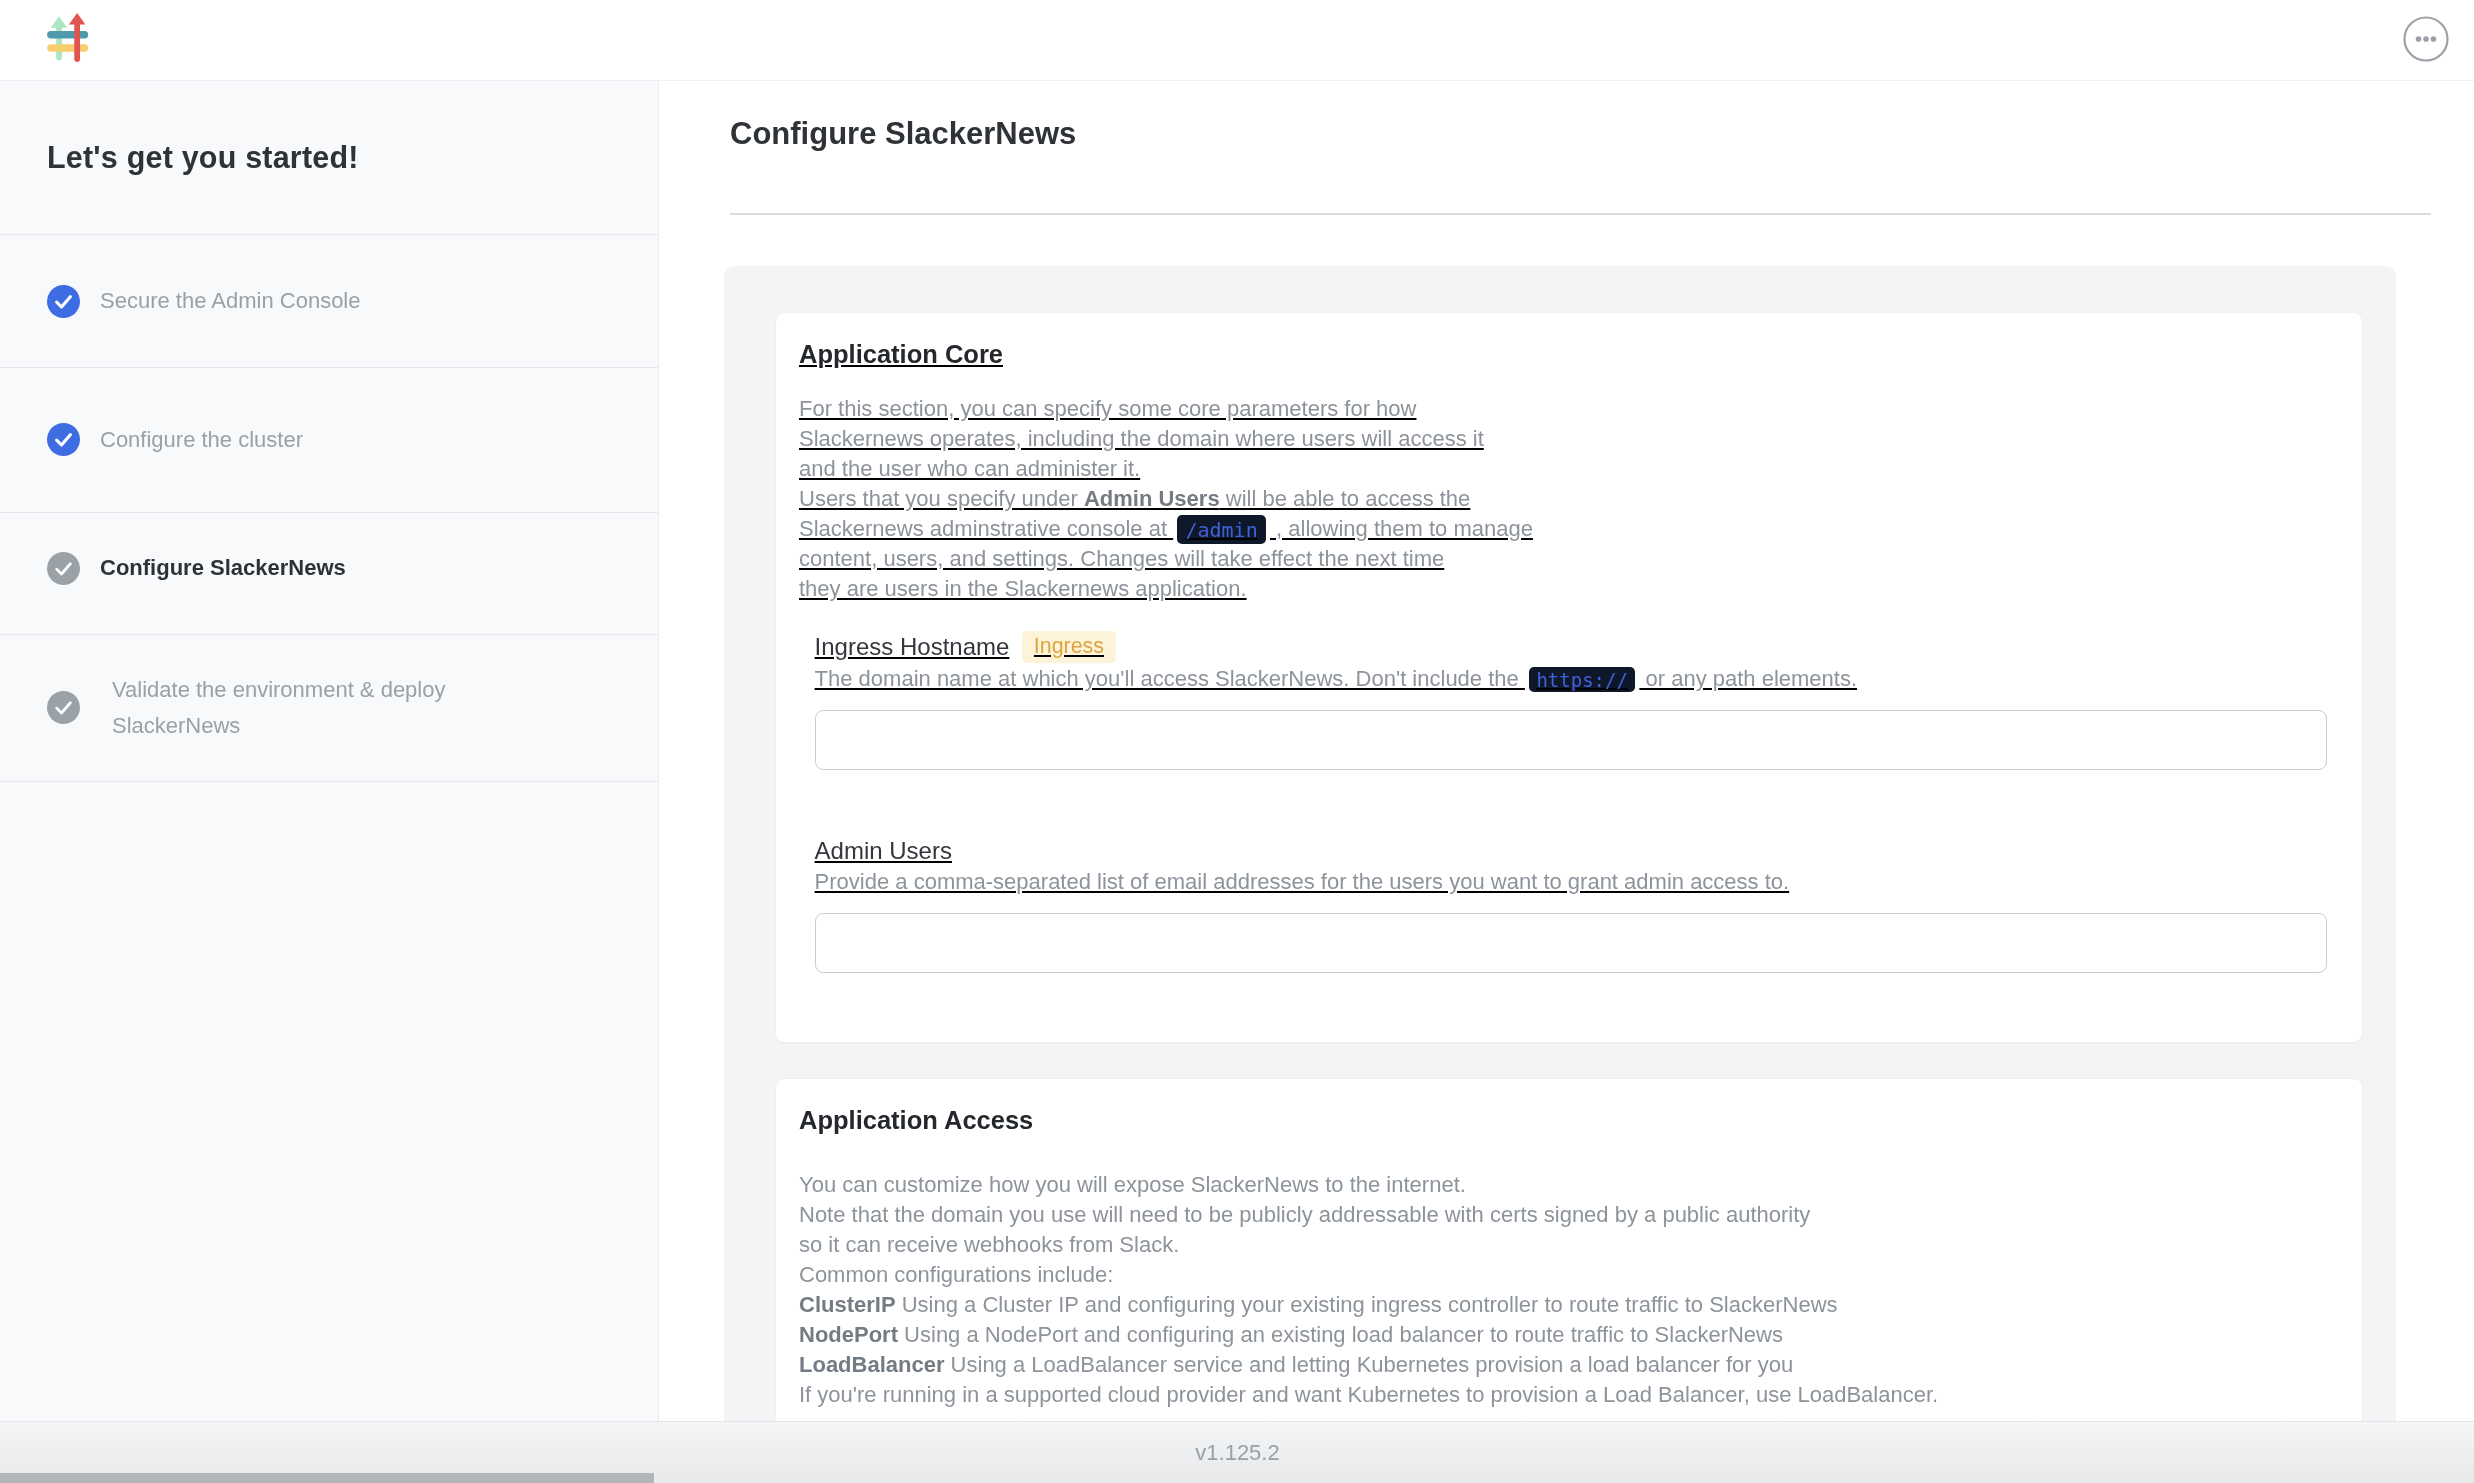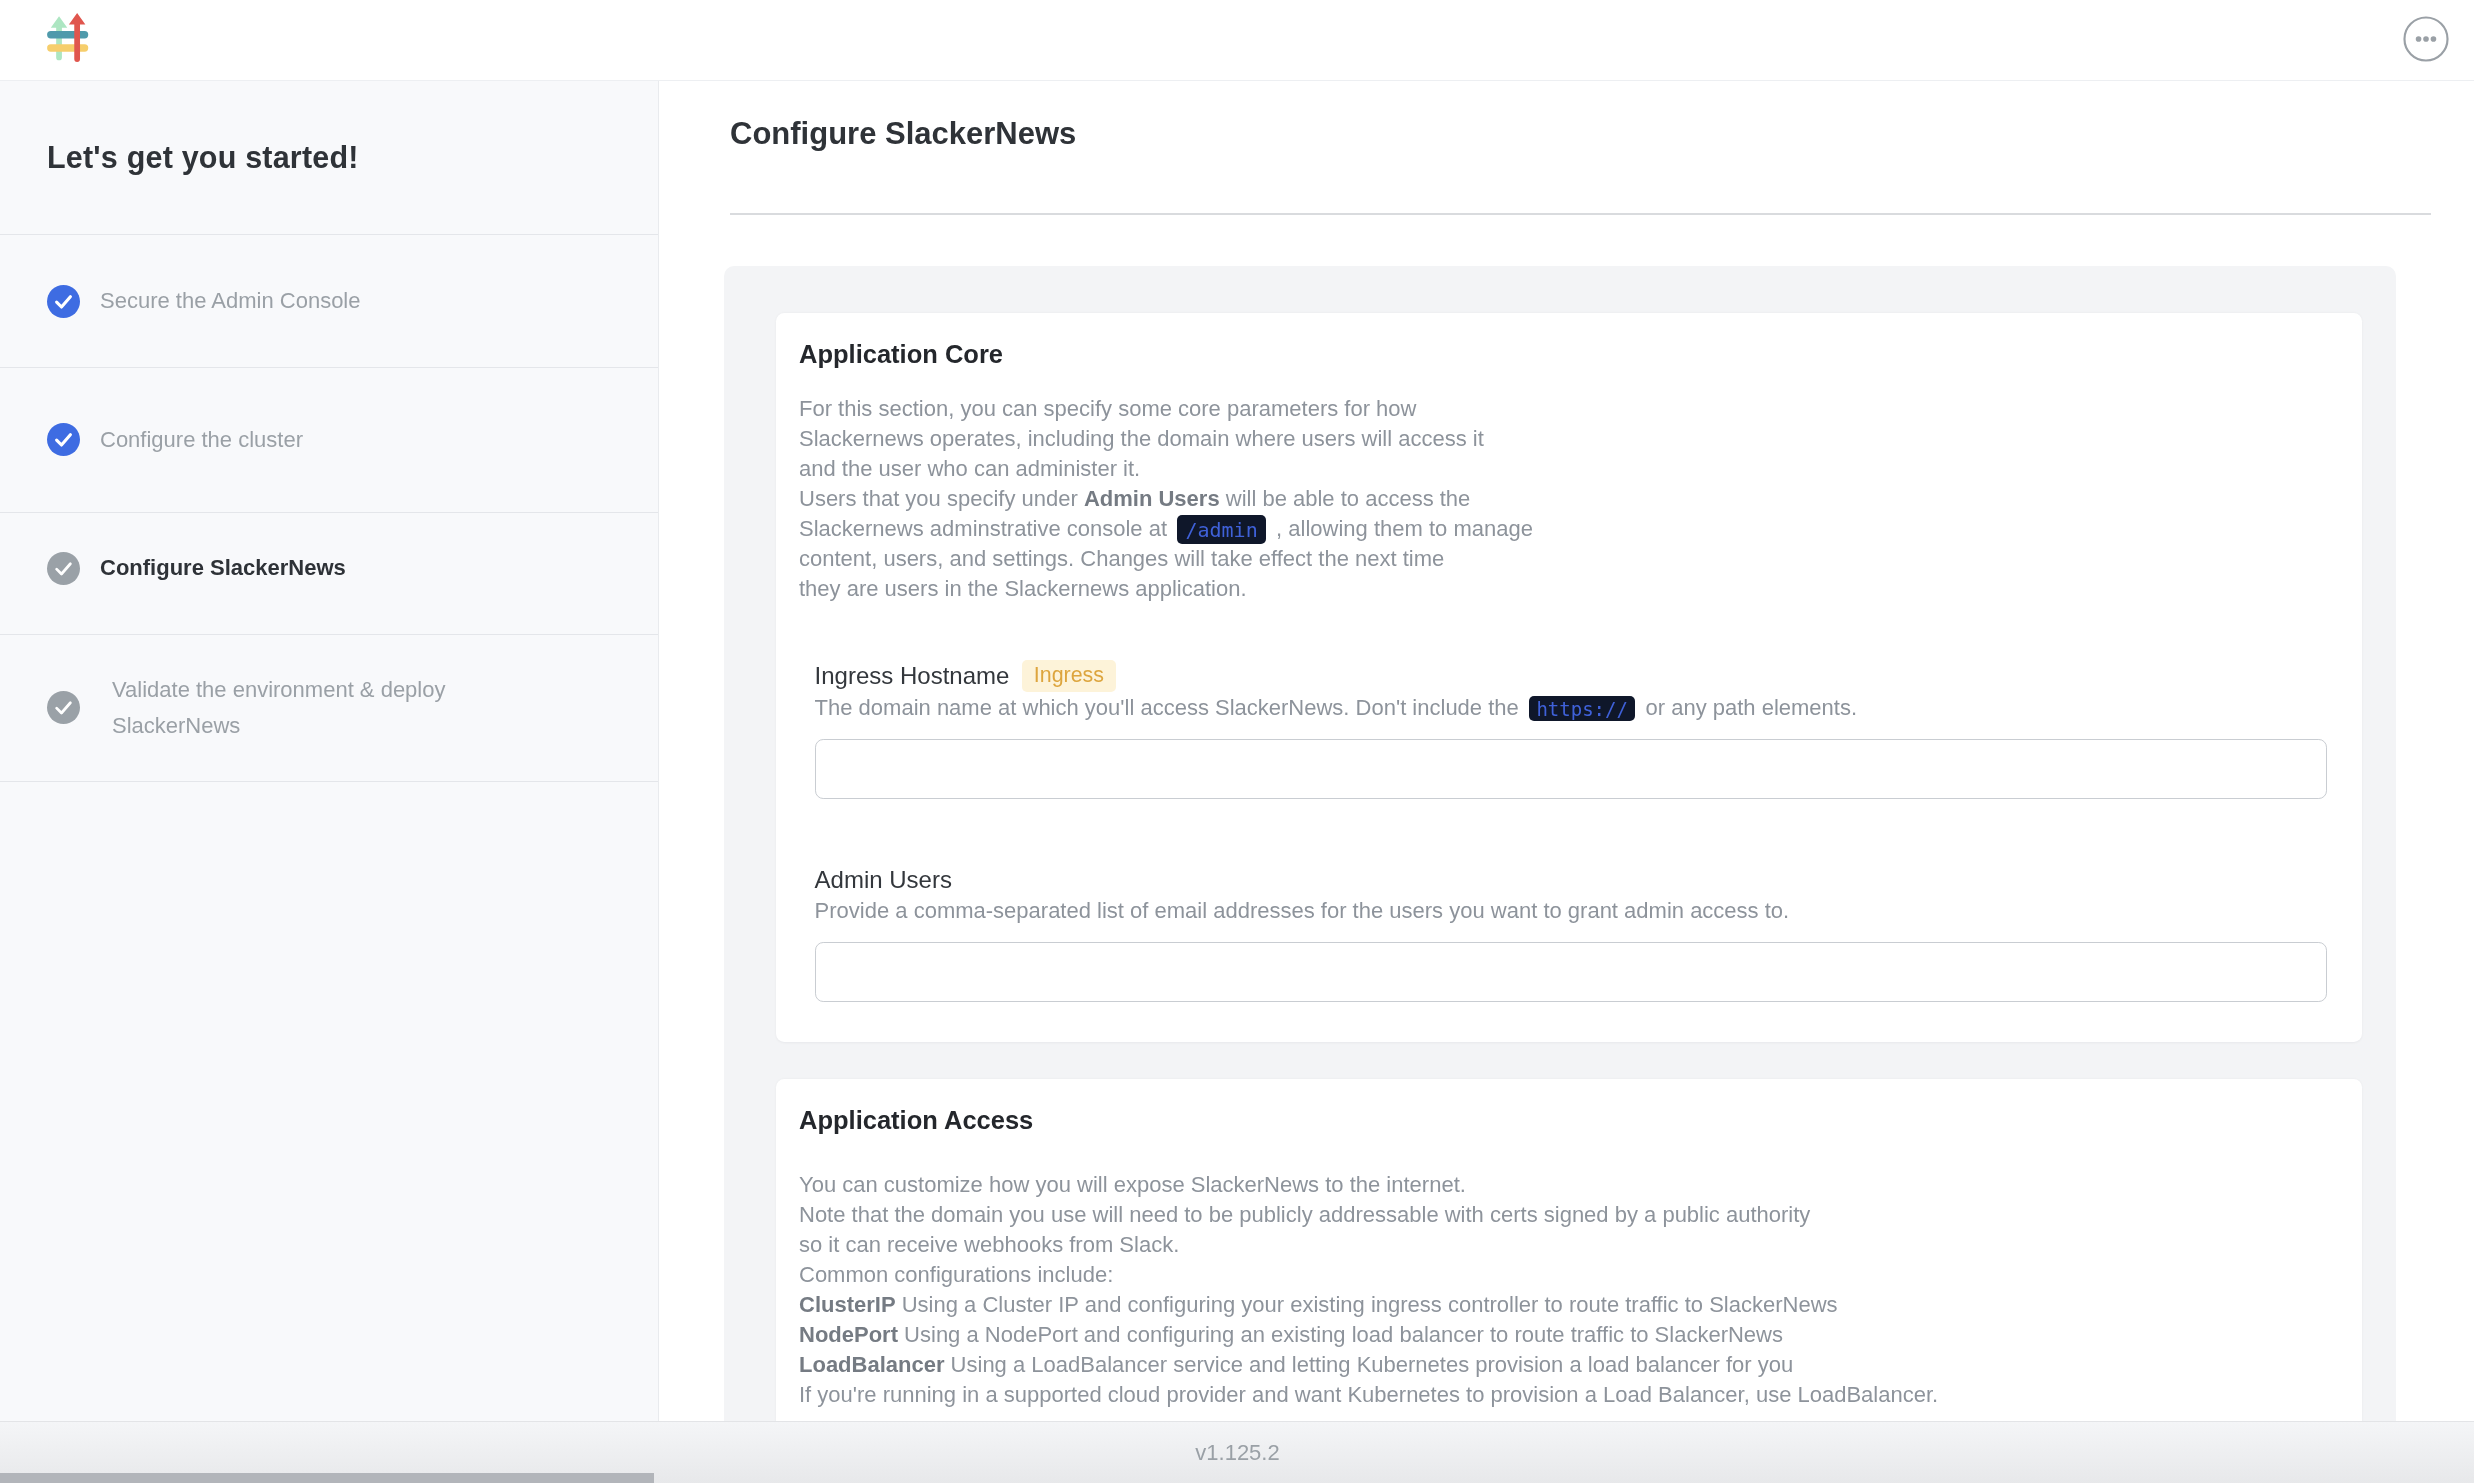--- a/index.html
+++ b/index.html
@@ -42,7 +42,7 @@
   .card{position:absolute;left:52px;width:1586px;background:#fff;border-radius:8.2px;
     box-shadow:0 0.8px 2.5px rgba(20,24,31,.05);box-sizing:border-box;
     padding:25px 37px 0 23px;}
-  .card-1{top:47px;height:729px;}
+  .card-1{top:47px;height:729px;text-decoration:underline;}
   .card-2{top:813px;height:613px;}
   .card h2{margin:0;font-size:25.5px;line-height:33px;font-weight:700;color:#24272c;}
   .card-text{margin-top:23px;font-size:22px;color:#8d939b;}

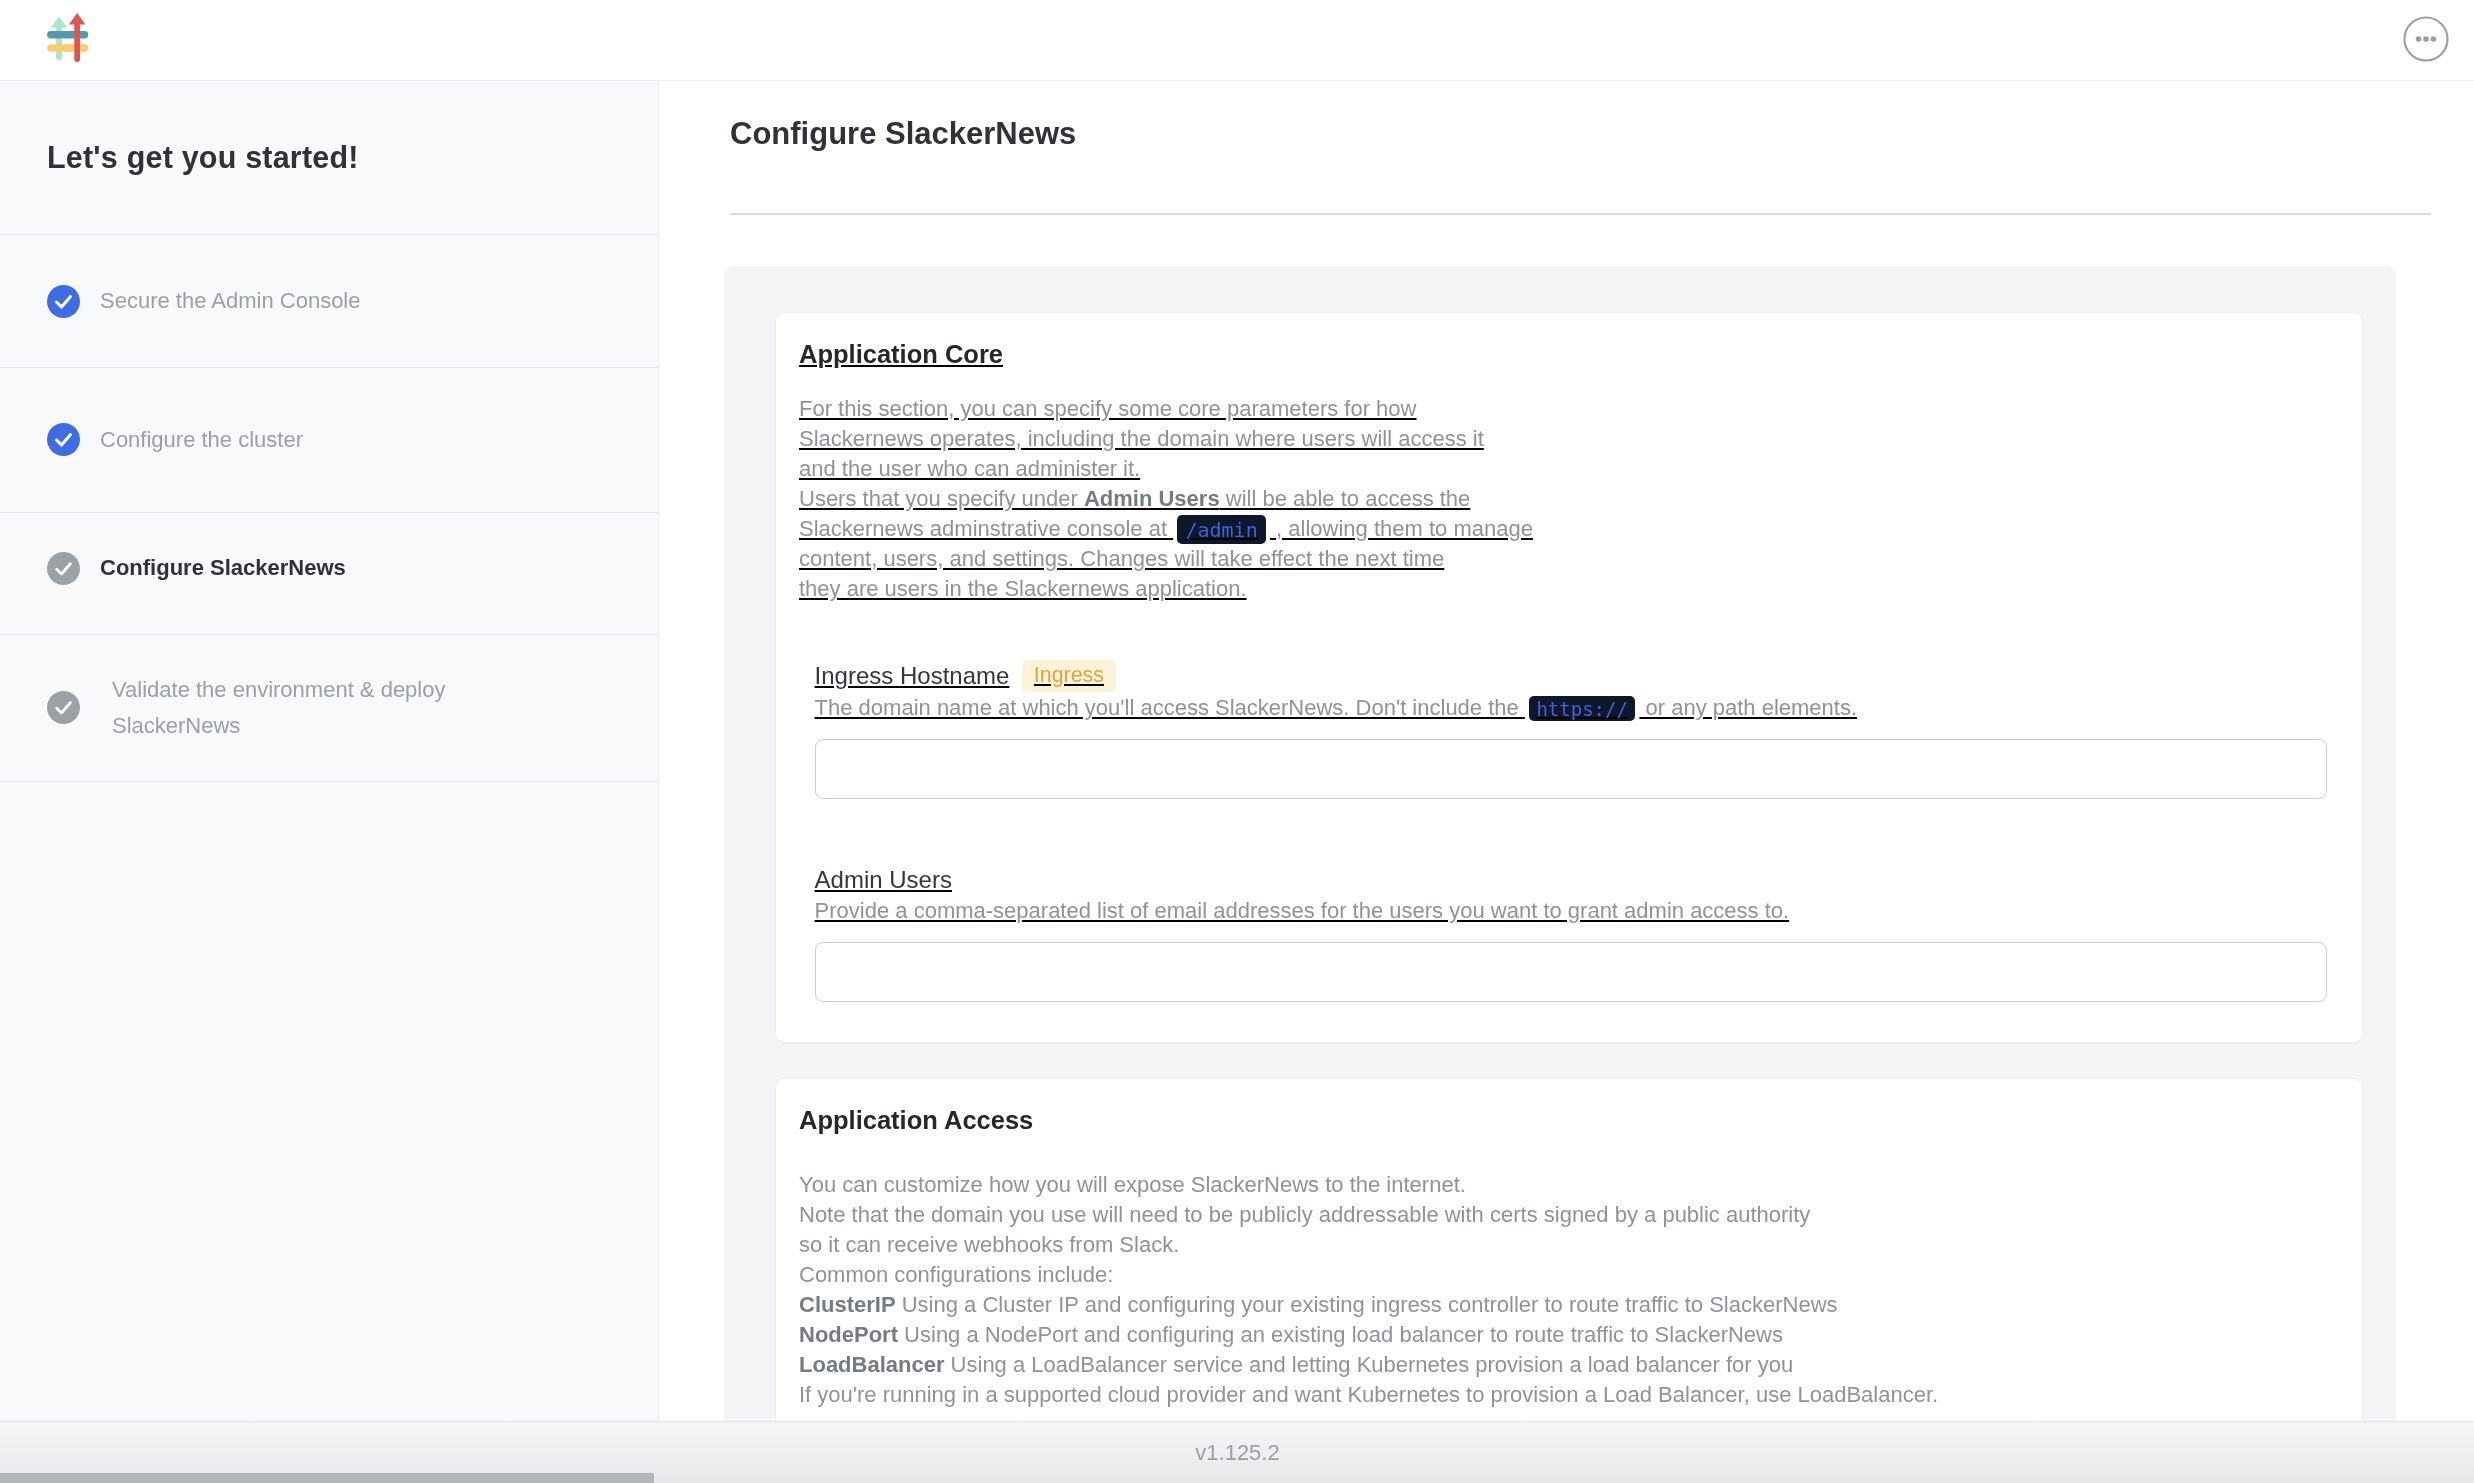--- a/index.html
+++ b/index.html
@@ -52,7 +52,7 @@
   .sg-c{font-family:"DejaVu Sans Mono", monospace;font-size:20px;color:#3f61d9;
     background:#0f172a;padding:2.5px 8.2px;border-radius:5px;margin:0 4.1px;}
   .field{margin-left:15.6px;}
-  .field-1{margin-top:56px;}
+  .field-1{margin-top:27px;}
   .field-2{margin-top:65px;}
   .field-label-row{display:flex;align-items:center;gap:13px;line-height:31px;}
   .field-label{font-size:24px;font-weight:500;color:#33373c;}

